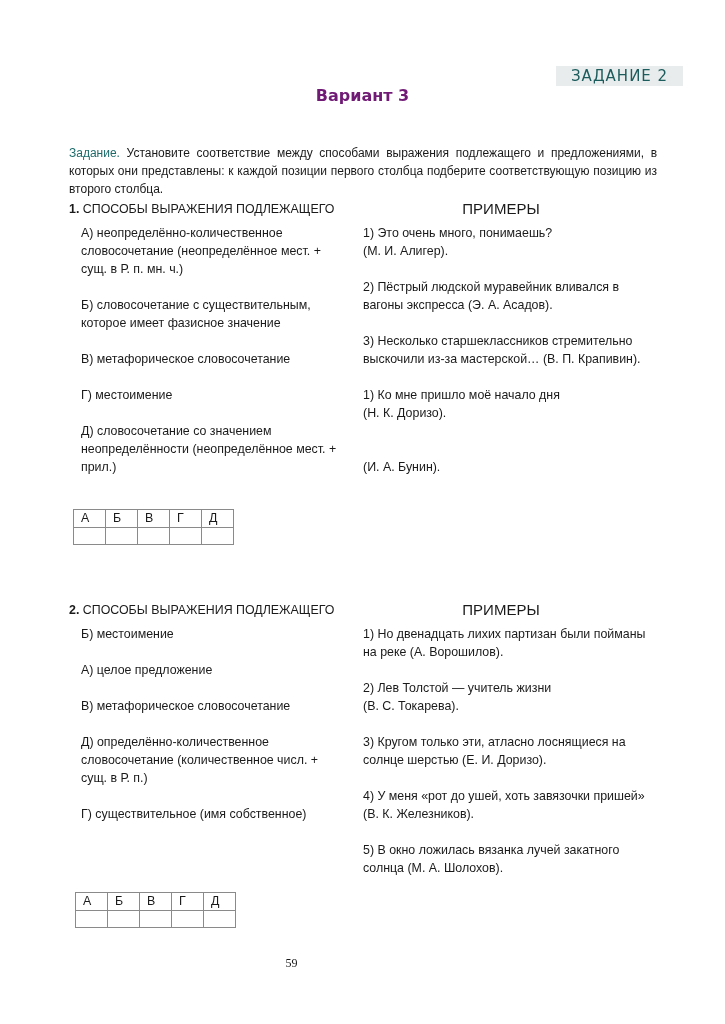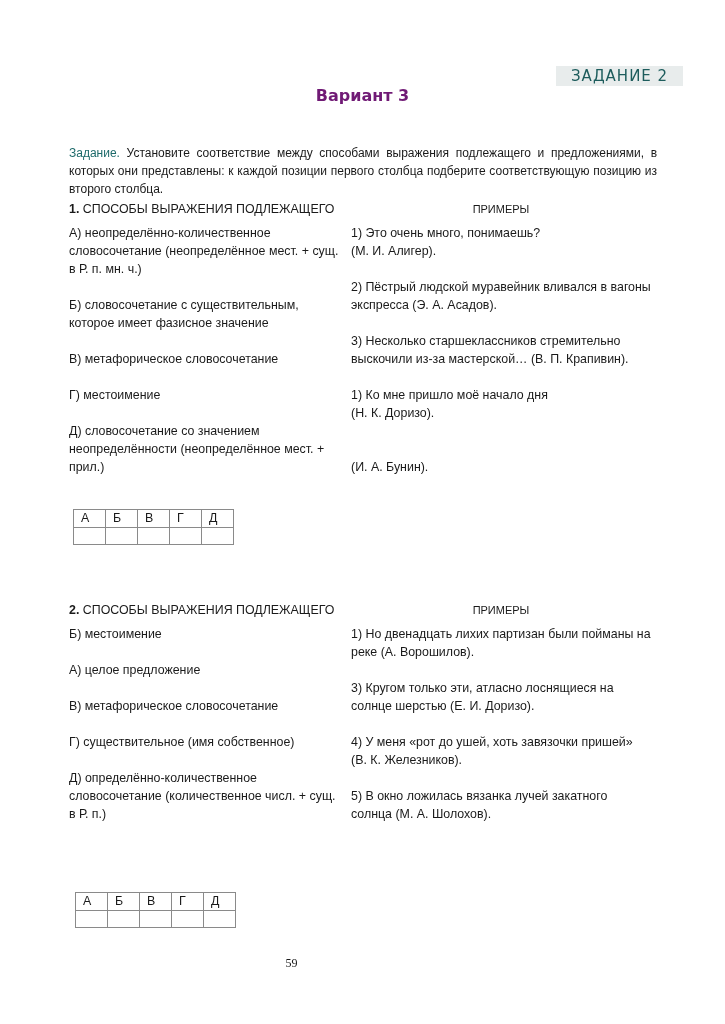--- a/index.html
+++ b/index.html
@@ -83,7 +83,7 @@
       text-align: center;
       width: 300px;
       margin: 0 0 6px 0;
-      font-size: 11px;
+      font-size: 15px;
     }
     .item {
       margin: 0 0 18px 0;

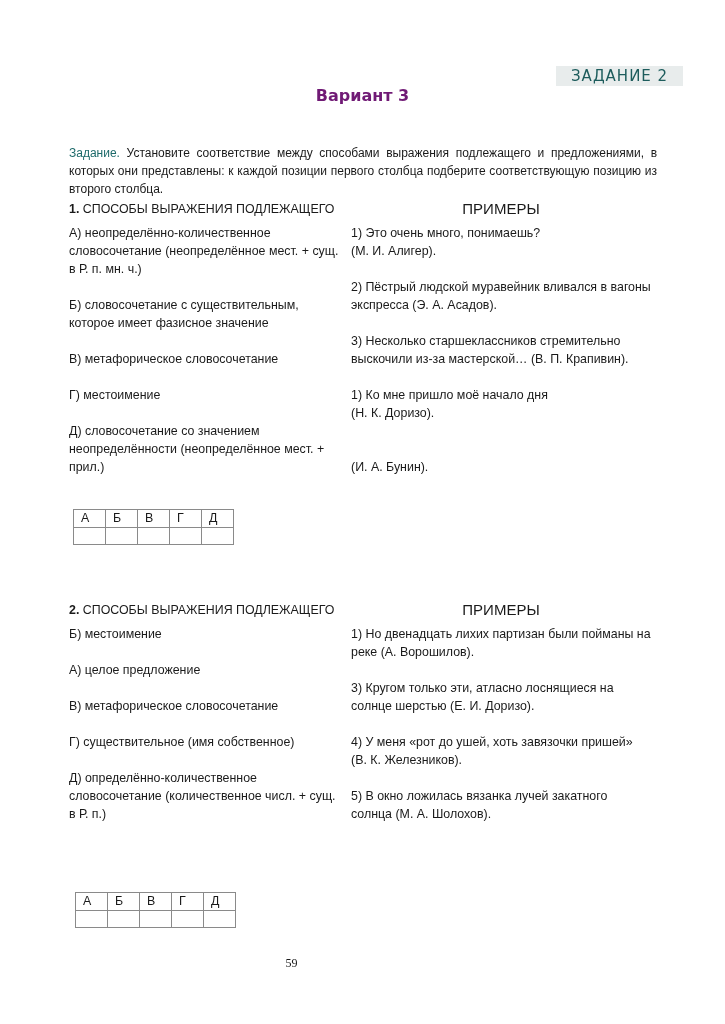--- a/index.html
+++ b/index.html
@@ -86,7 +86,7 @@
       font-size: 15px;
     }
     .item {
-      margin: 0 0 18px 0;
+      margin: 0 0 18px 12px;
     }
     .author {
     }

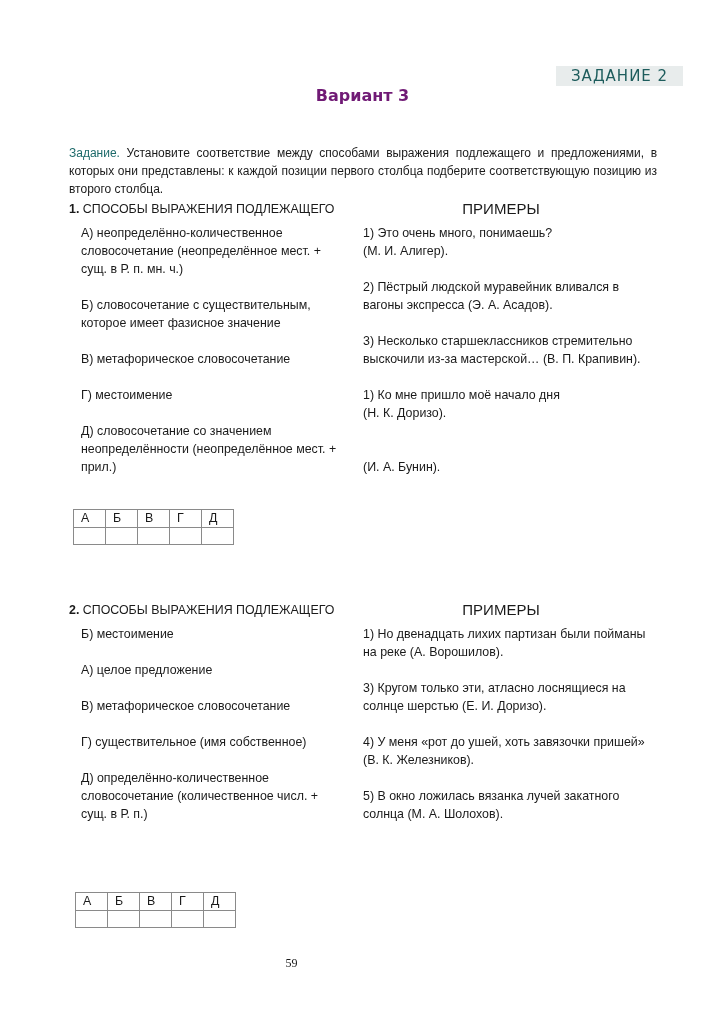--- a/index.html
+++ b/index.html
@@ -196,6 +196,10 @@
       <span>1) Но двенадцать лихих партизан были пойманы на реке </span><span class="author">(А. Ворошилов)</span><span>.</span>
     </div>
     <div class="item">
+      <span>2) Лев Толстой — учитель жизни</span><br>
+      <span class="author">(В. С. Токарева).</span><span></span>
+    </div>
+    <div class="item">
       <span>3) Кругом только эти, атласно лоснящиеся на солнце шерстью </span><span class="author">(Е. И. Доризо).</span><span></span>
     </div>
     <div class="item">

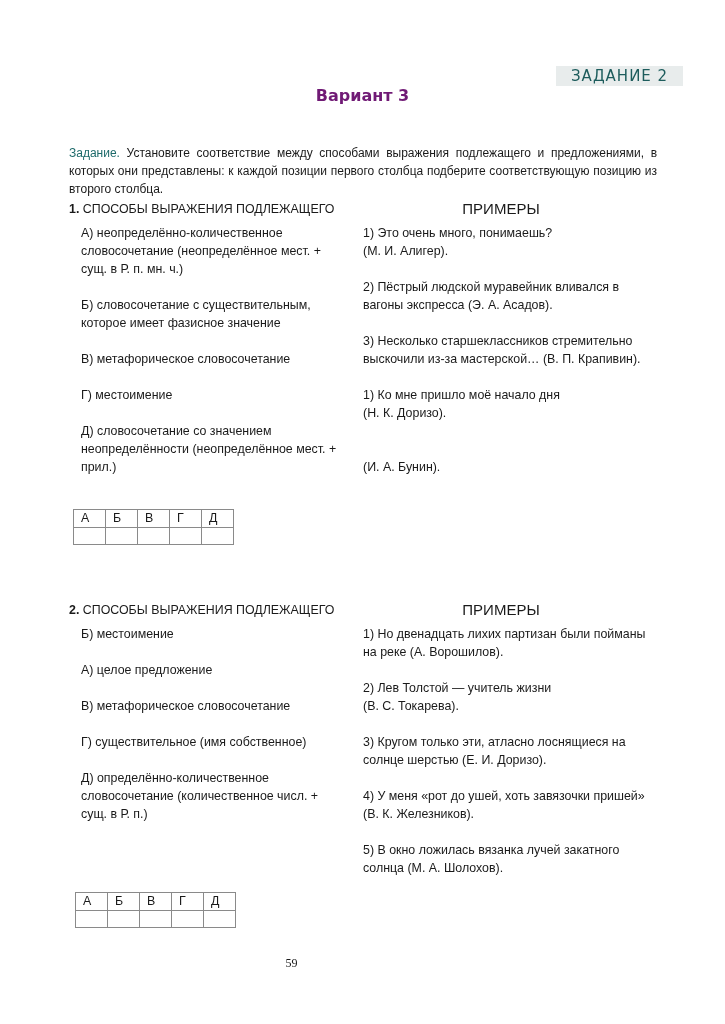--- a/index.html
+++ b/index.html
@@ -187,8 +187,8 @@
     <div class="item">Б) местоимение</div>
     <div class="item">А) целое предложение</div>
     <div class="item">В) метафорическое словосочетание</div>
+    <div class="item">Д) определённо-количественное словосочетание (количественное числ. + сущ. в Р. п.)</div>
     <div class="item">Г) существительное (имя собственное)</div>
-    <div class="item">Д) определённо-количественное словосочетание (количественное числ. + сущ. в Р. п.)</div>
   </div>
   <div class="col-right">
     <div class="col-head-right">ПРИМЕРЫ</div>

